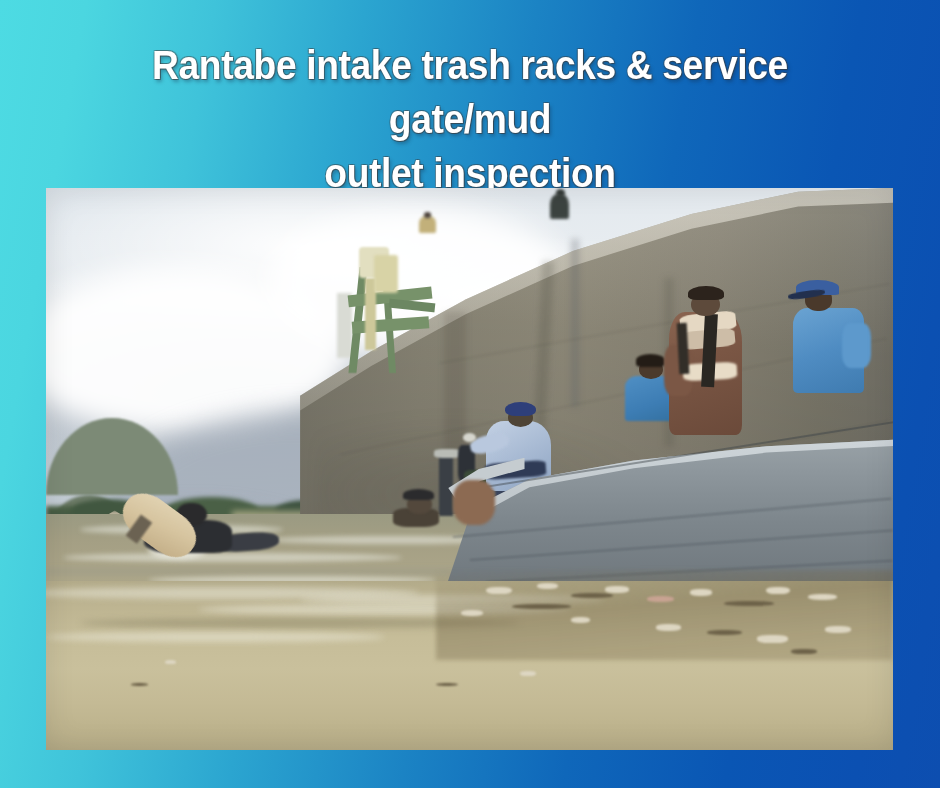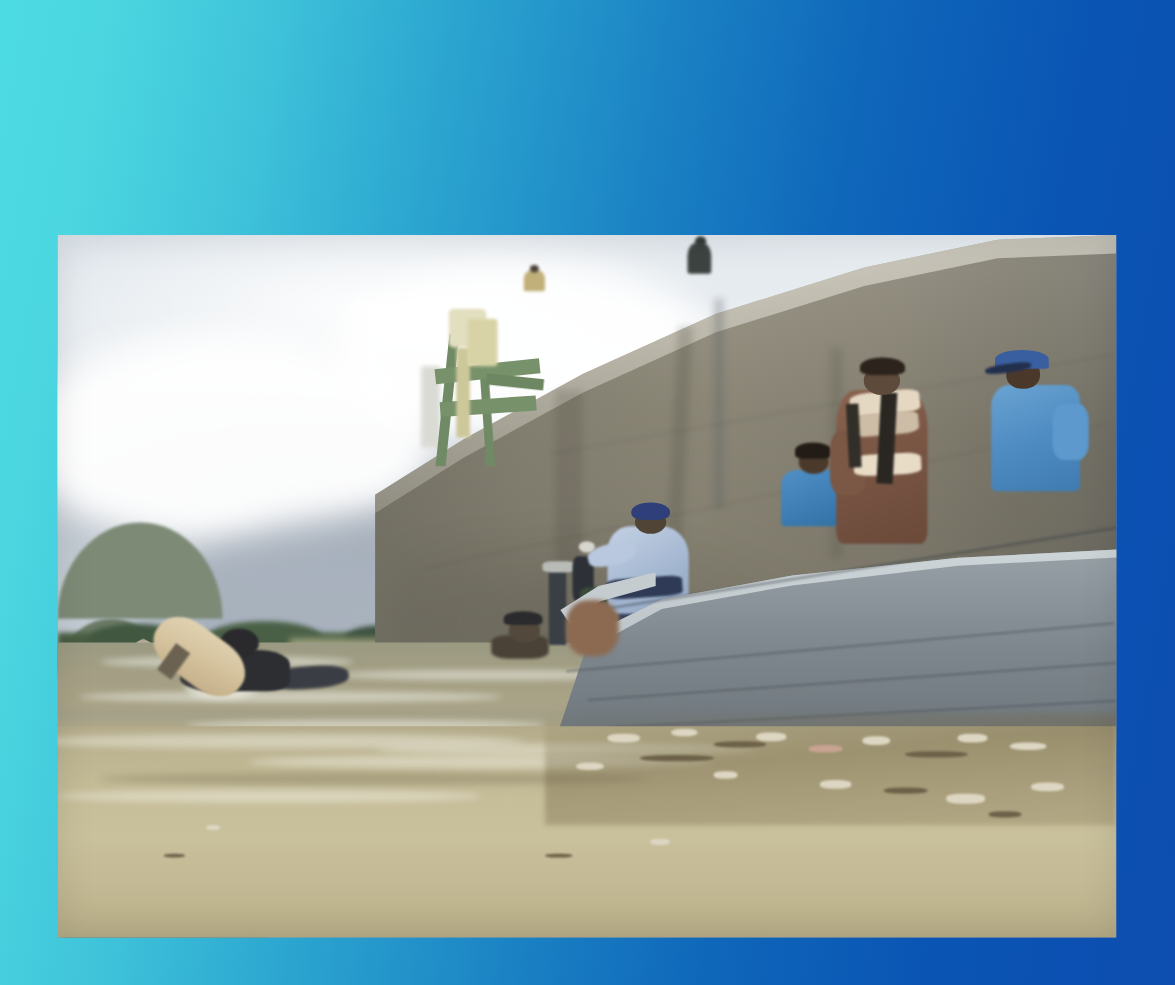--- a/index.html
+++ b/index.html
@@ -390,6 +390,10 @@
 
 <div class="slide">
 
+  <div class="title-block">
+    <span class="title-line">Rantabe intake trash racks &amp; service gate/mud</span>
+    <span class="title-line">outlet inspection</span>
+  </div>
 
   <div class="photo">
 

